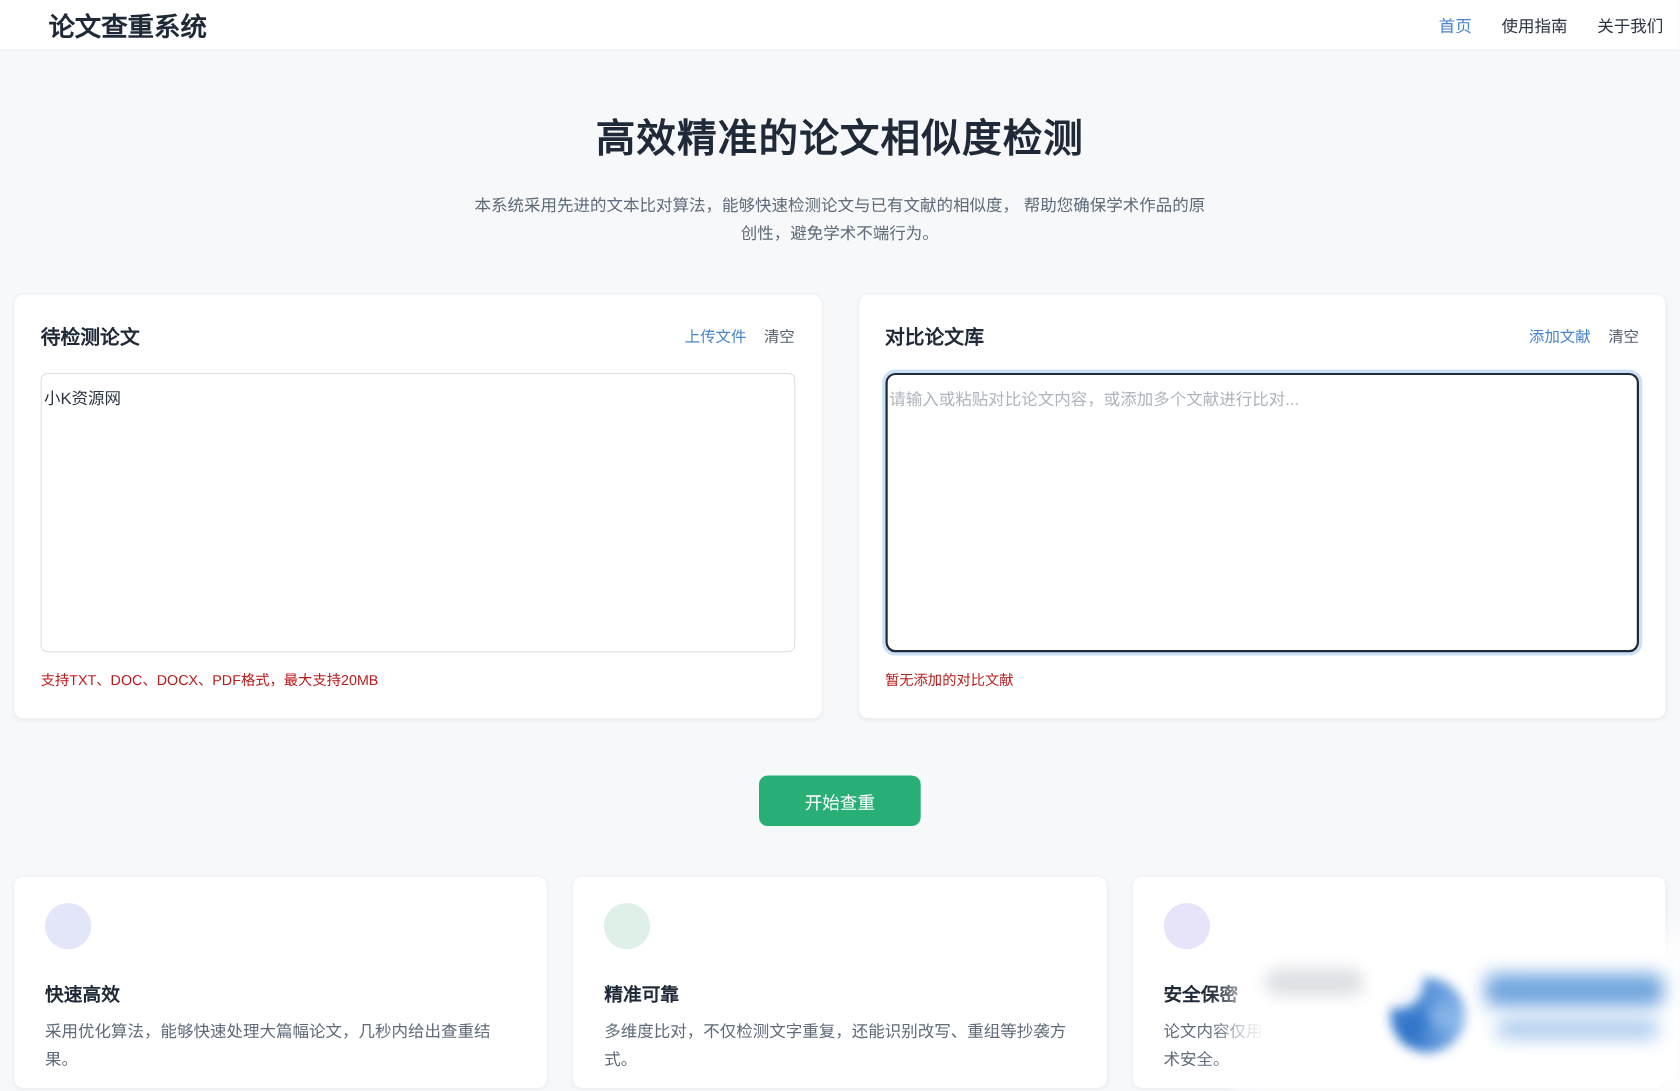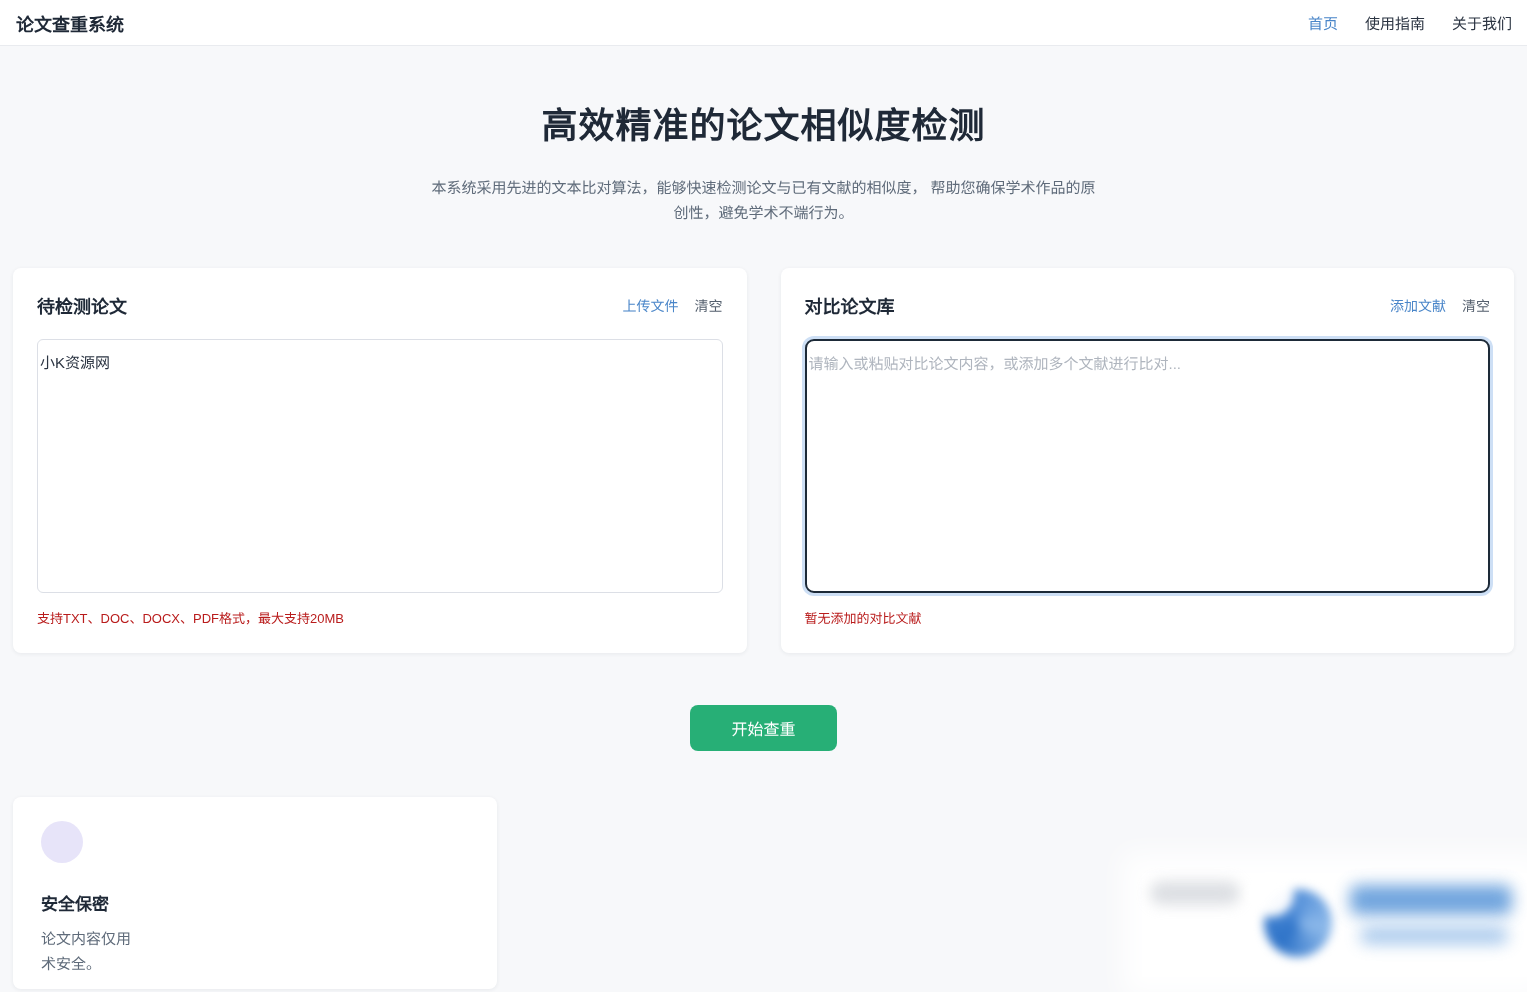--- a/index.html
+++ b/index.html
@@ -20,7 +20,7 @@
     display: flex; align-items: center; justify-content: space-between;
     padding: 0 15px 0 16px;
   }
-  .brand { font-size: 18px; font-weight: bold; color: #1f2937; cursor: pointer; }
+  .brand { font-size: 24px; font-weight: bold; color: #1f2937; cursor: pointer; margin-left: 28px; }
   .nav-links { display: flex; gap: 27px; font-size: 15px; color: #2b3442; }
   .nav-link { cursor: pointer; }
   .nav-link.active { color: #4a86c9; }

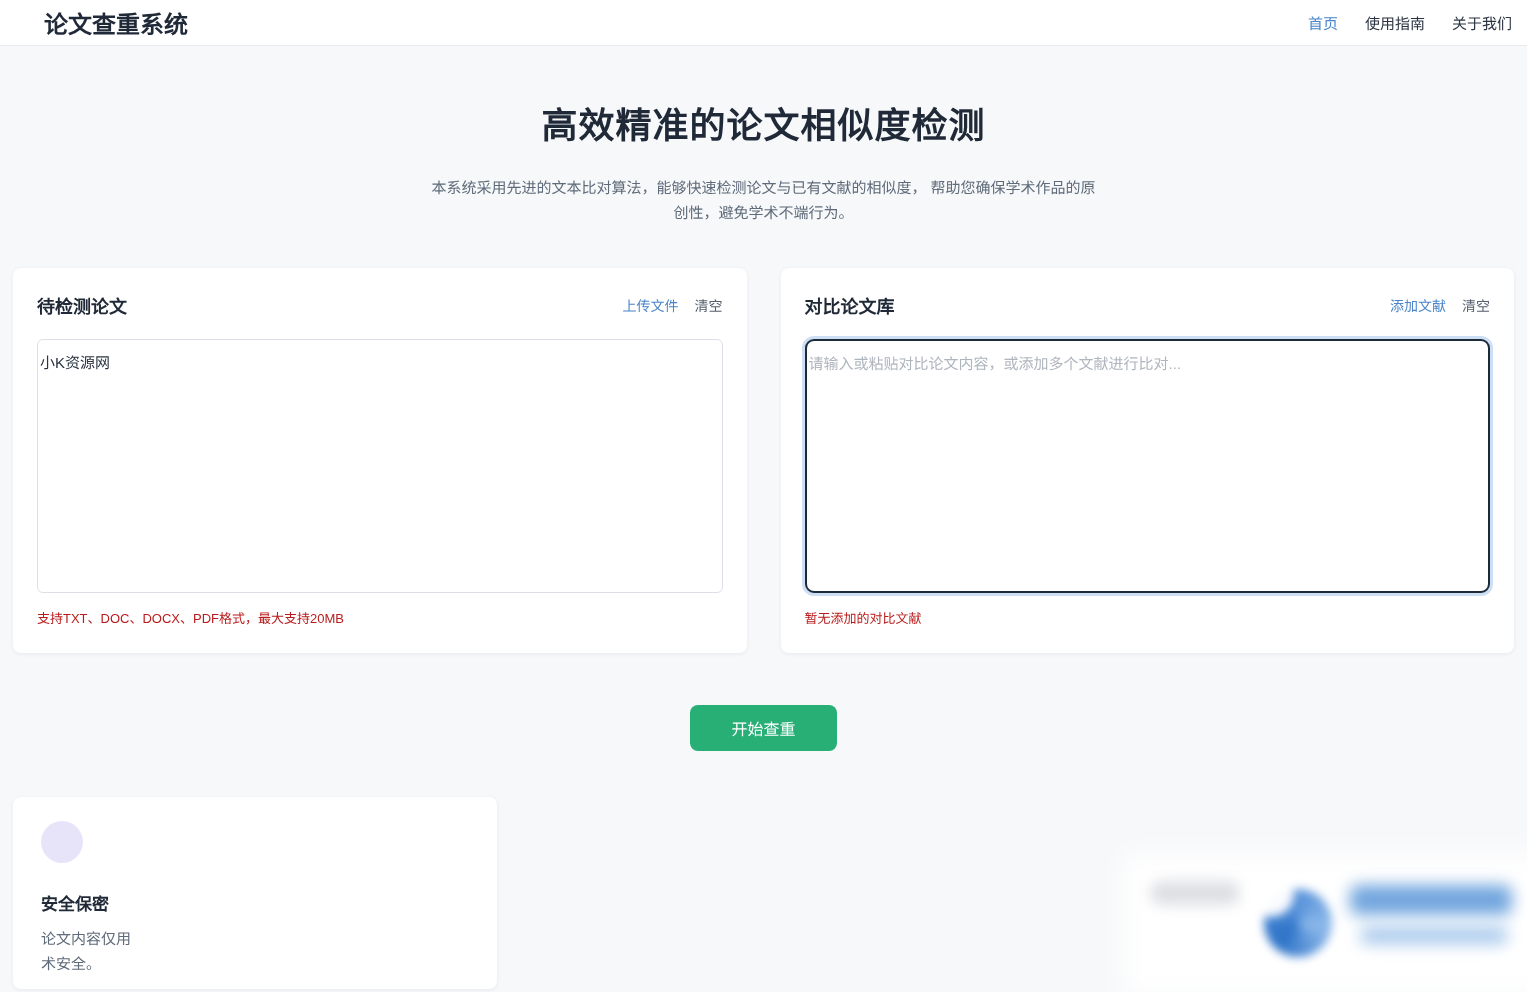--- a/index.html
+++ b/index.html
@@ -174,6 +174,11 @@
 
 <section class="features">
 
+  <div class="feature-card">
+    <div class="feature-icon icon-speed"></div>
+    <div class="feature-title">快速高效</div>
+    <div class="feature-desc">采用优化算法，能够快速处理大篇幅论文，几秒内给出查重结果。</div>
+  </div>
 
 
   <div class="feature-card">

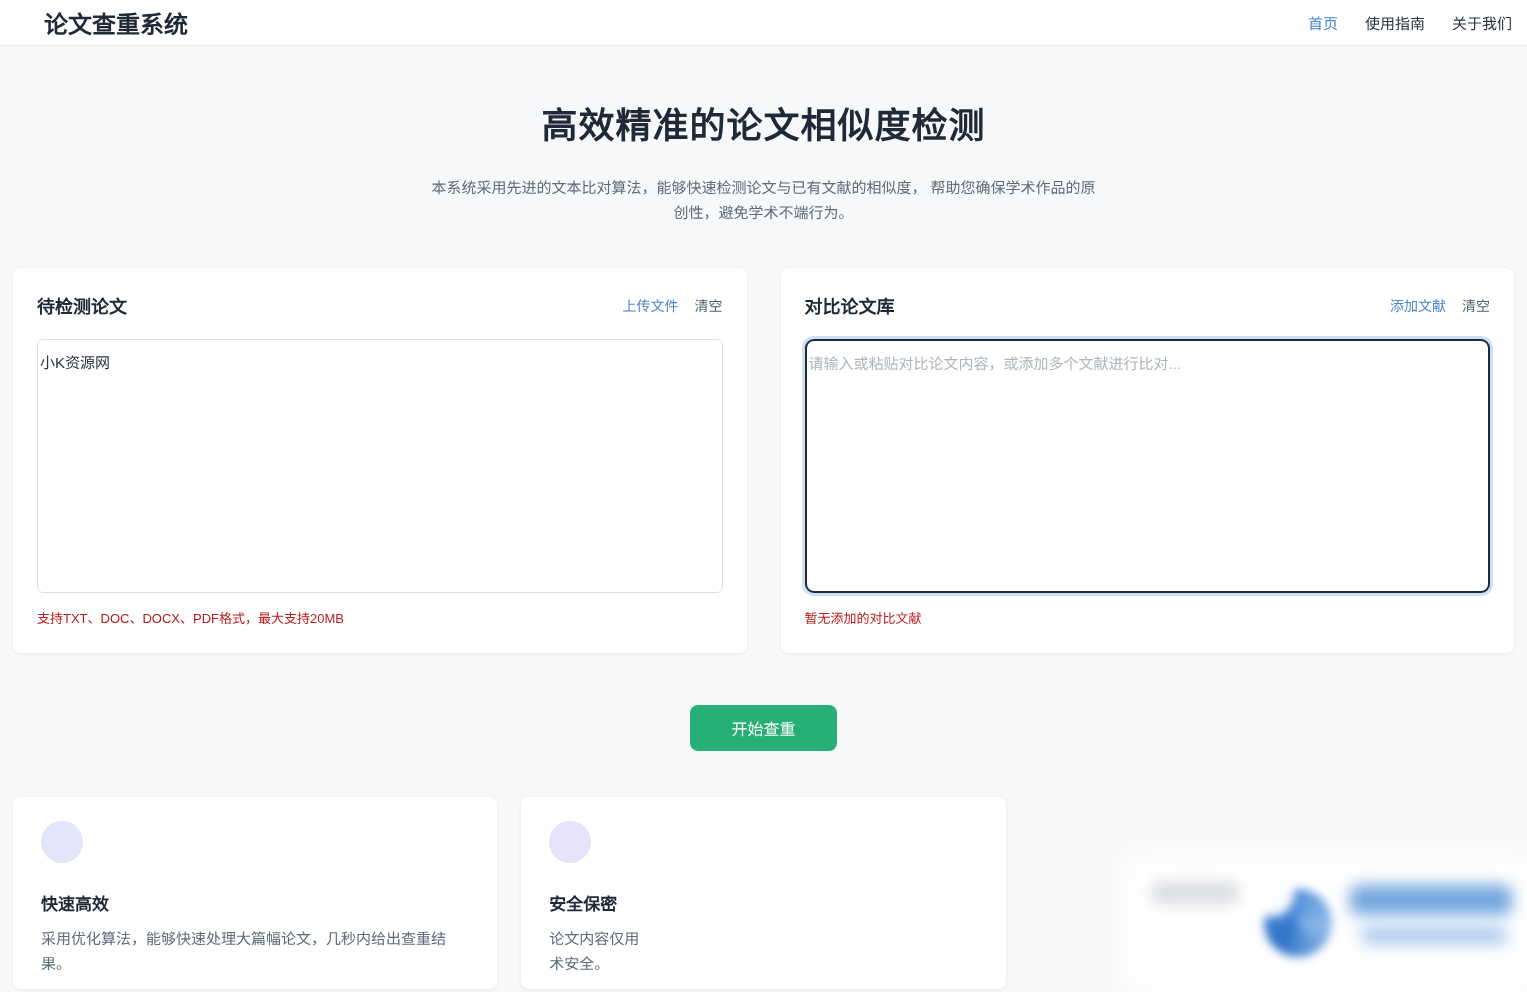--- a/index.html
+++ b/index.html
@@ -180,6 +180,11 @@
     <div class="feature-desc">采用优化算法，能够快速处理大篇幅论文，几秒内给出查重结果。</div>
   </div>
 
+  <div class="feature-card">
+    <div class="feature-icon icon-accuracy"></div>
+    <div class="feature-title">精准可靠</div>
+    <div class="feature-desc">多维度比对，不仅检测文字重复，还能识别改写、重组等抄袭方式。</div>
+  </div>
 
   <div class="feature-card">
     <div class="feature-icon icon-security"></div>

